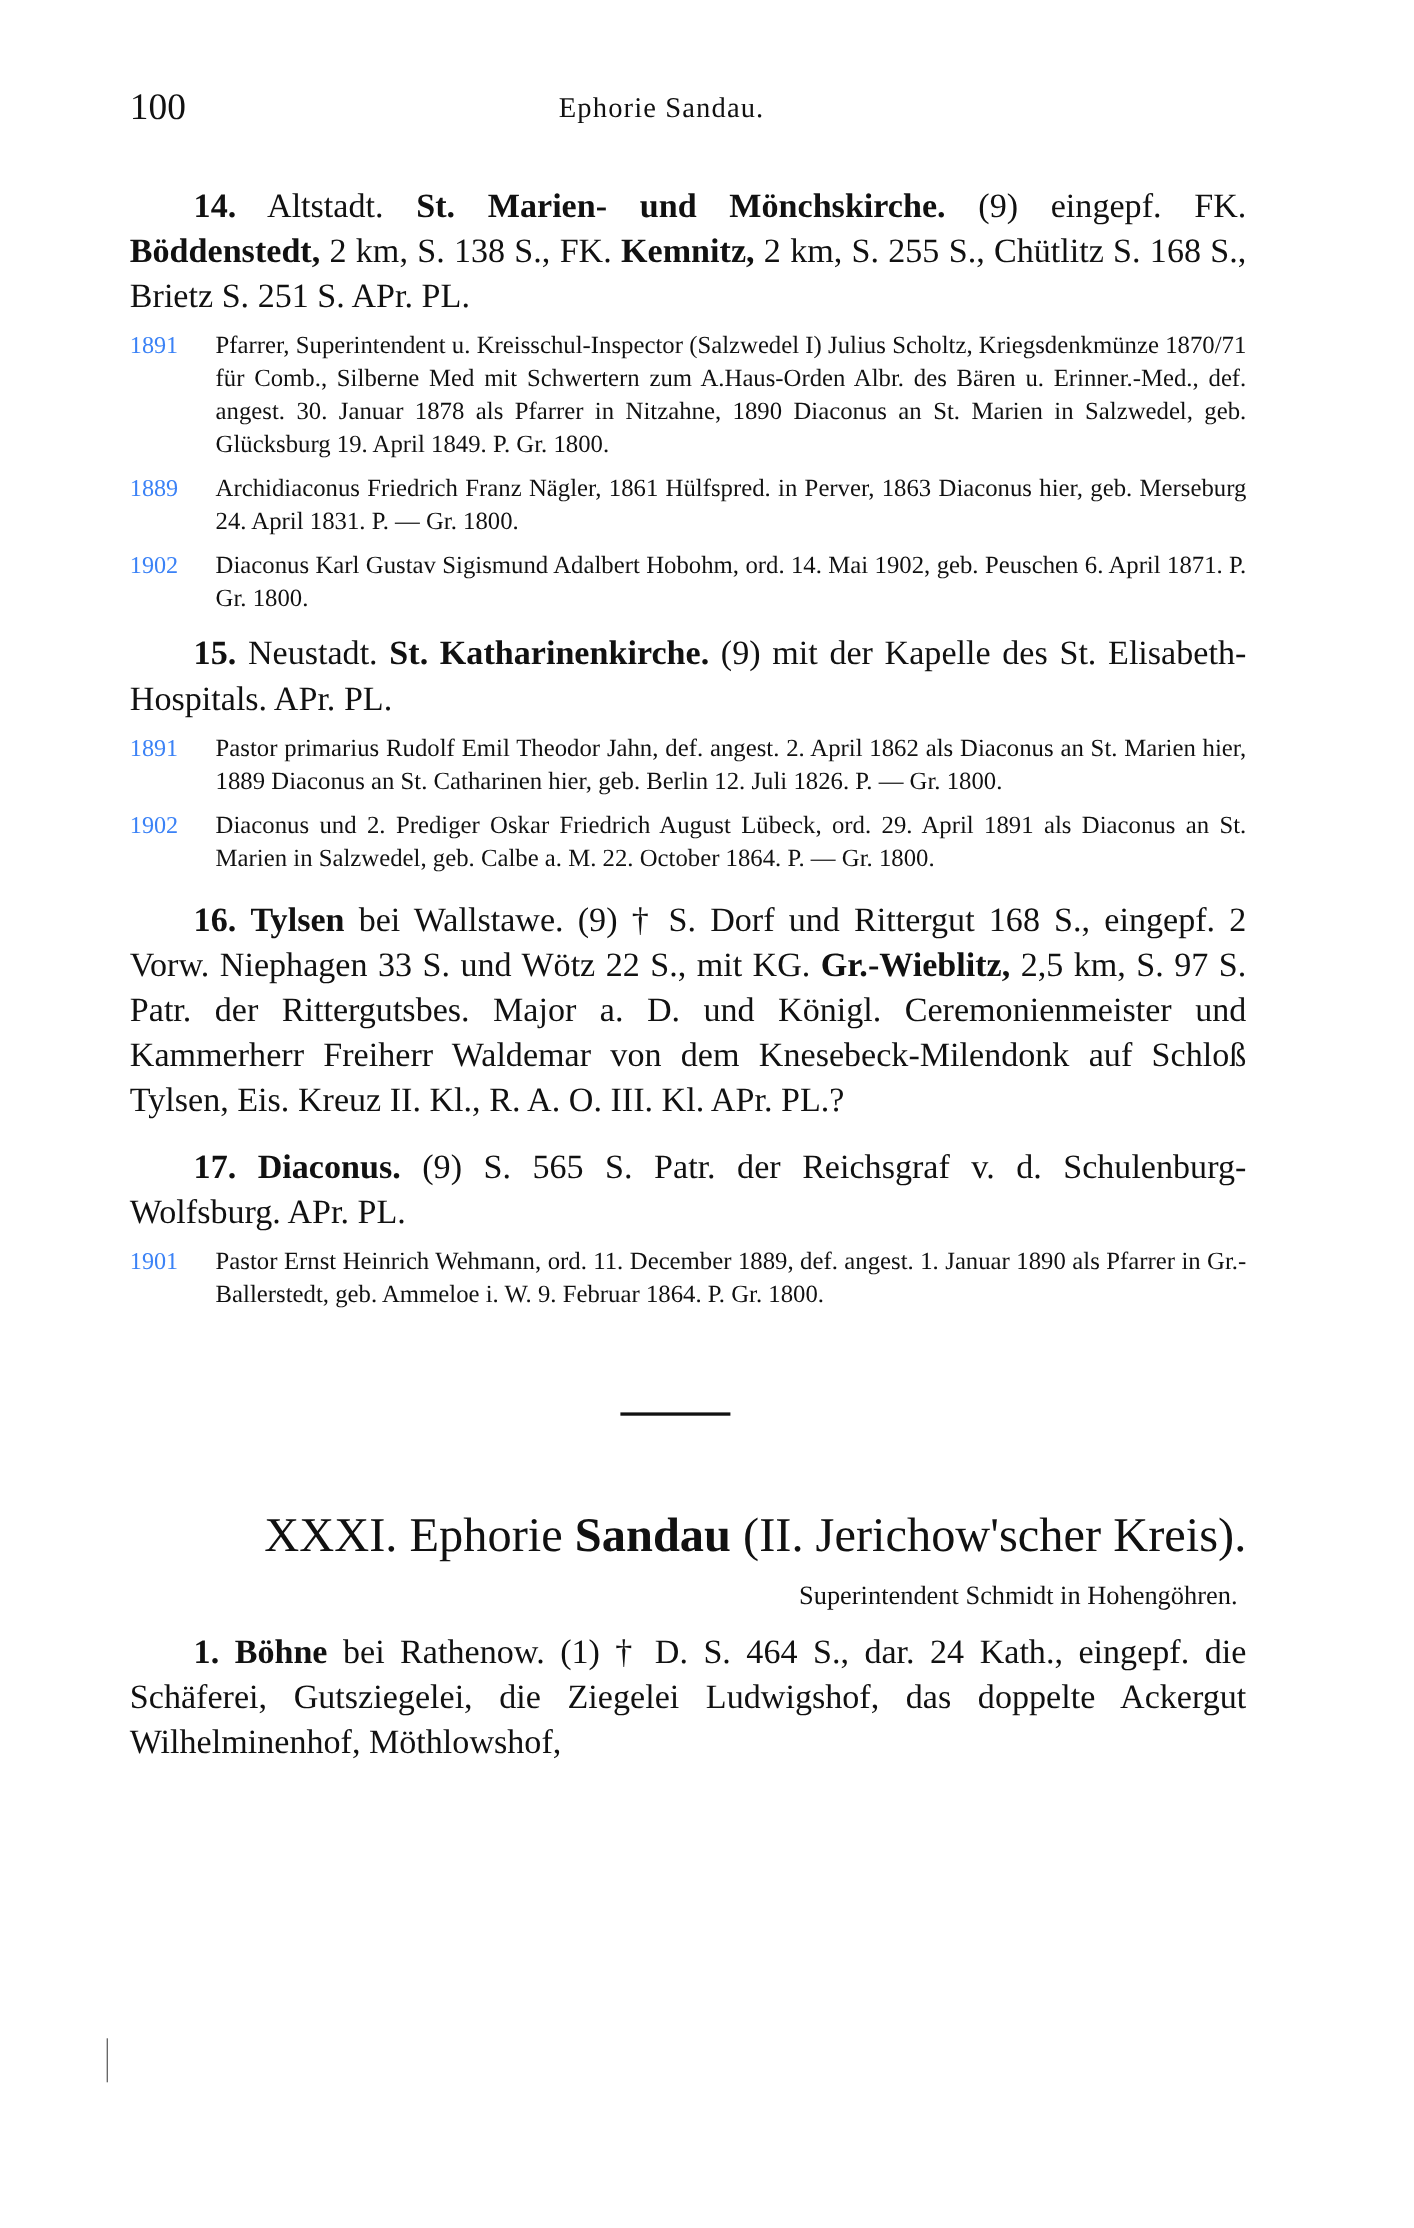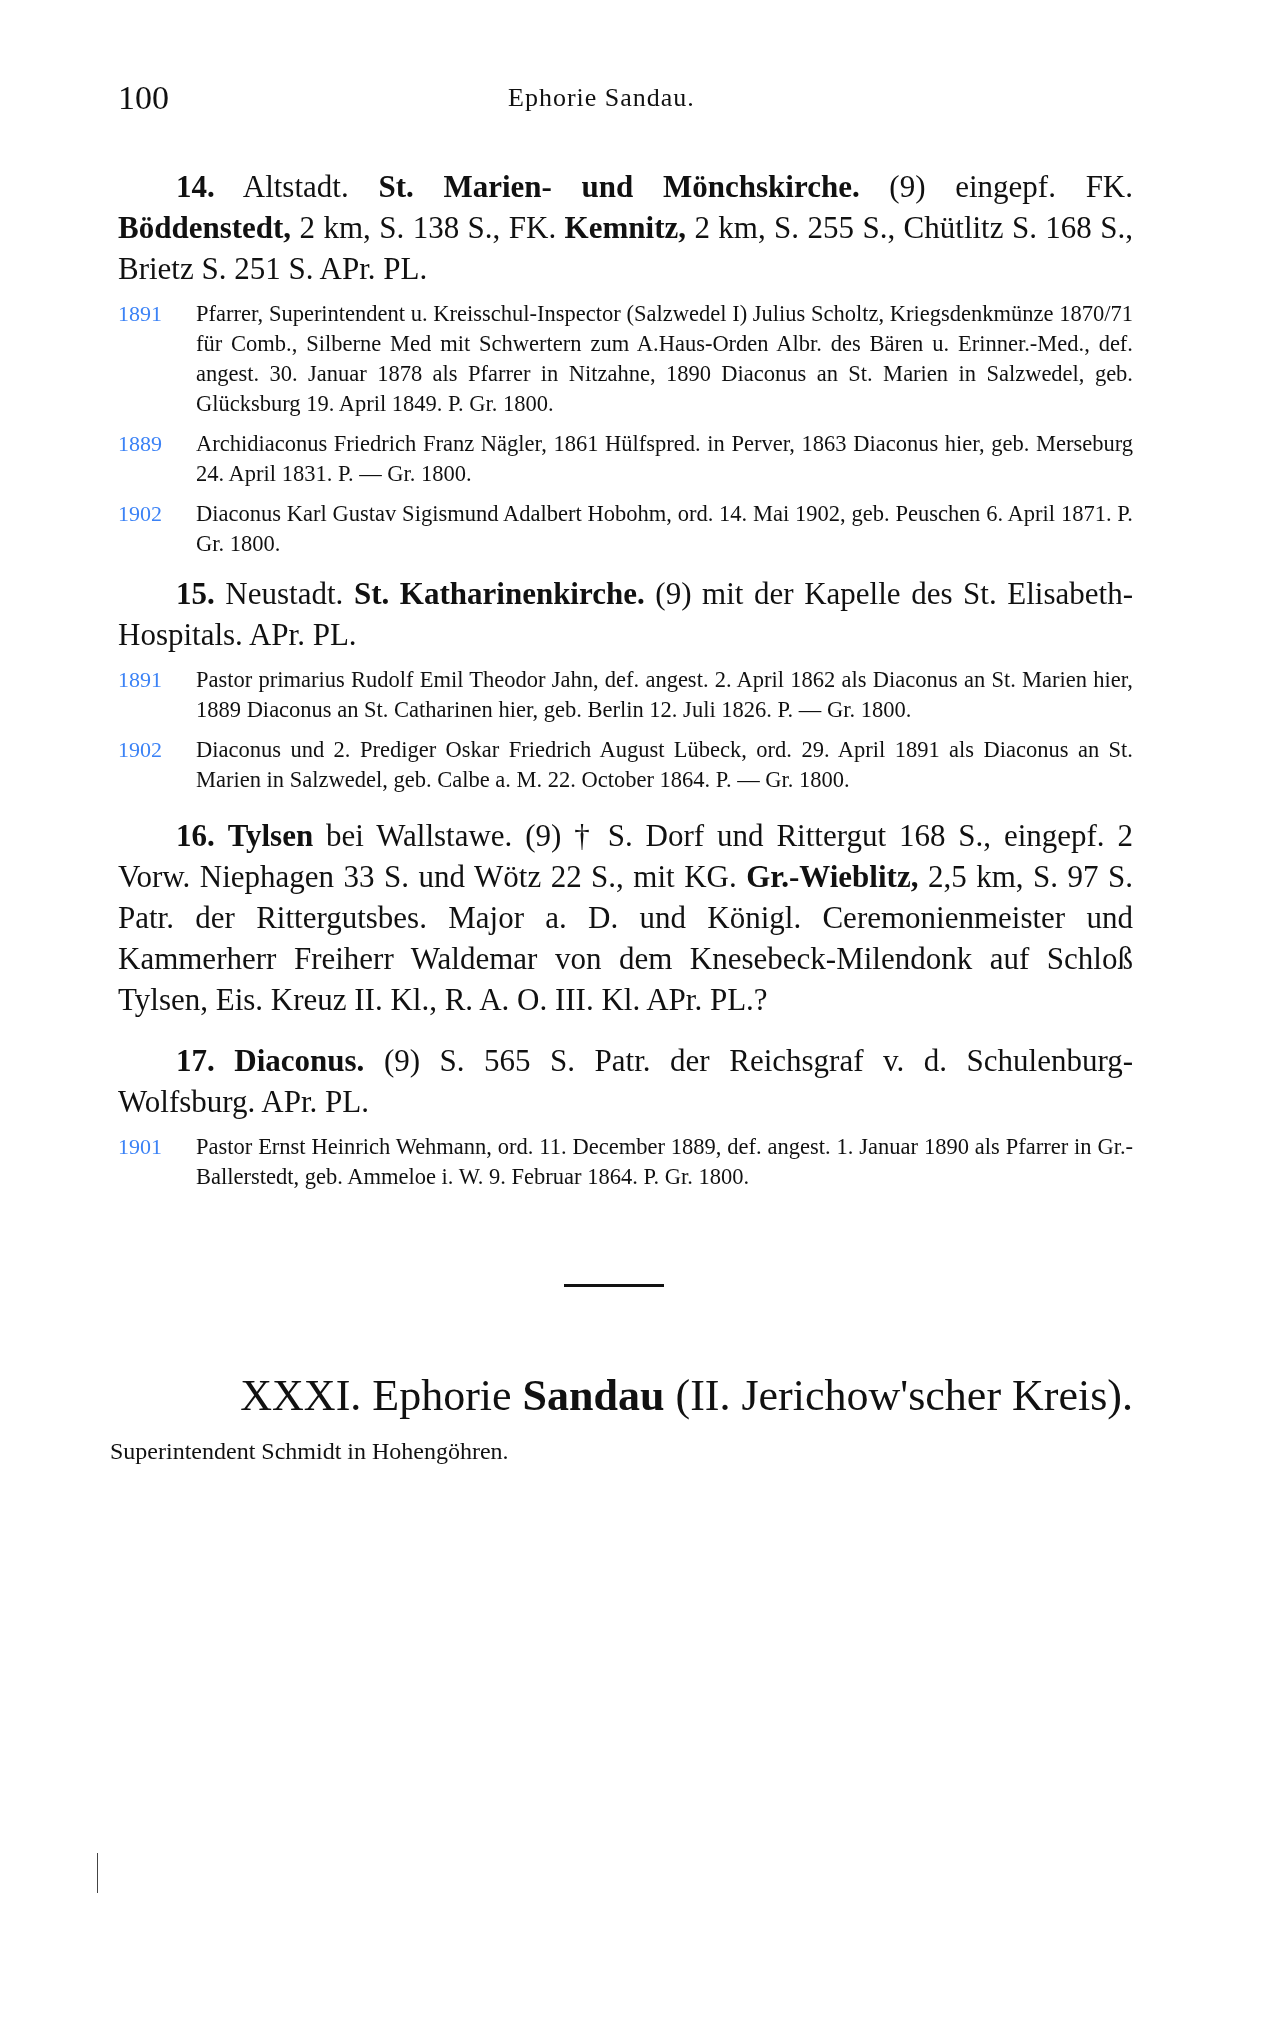--- a/index.html
+++ b/index.html
@@ -102,7 +102,7 @@
     .section-title .b { font-weight: bold; }
     .superintendent {
       margin-top: 10px;
-      text-align: left;
+      text-align: right;
       font-family: "Liberation Serif", serif;
       font-size: 24px;
       line-height: 32px;

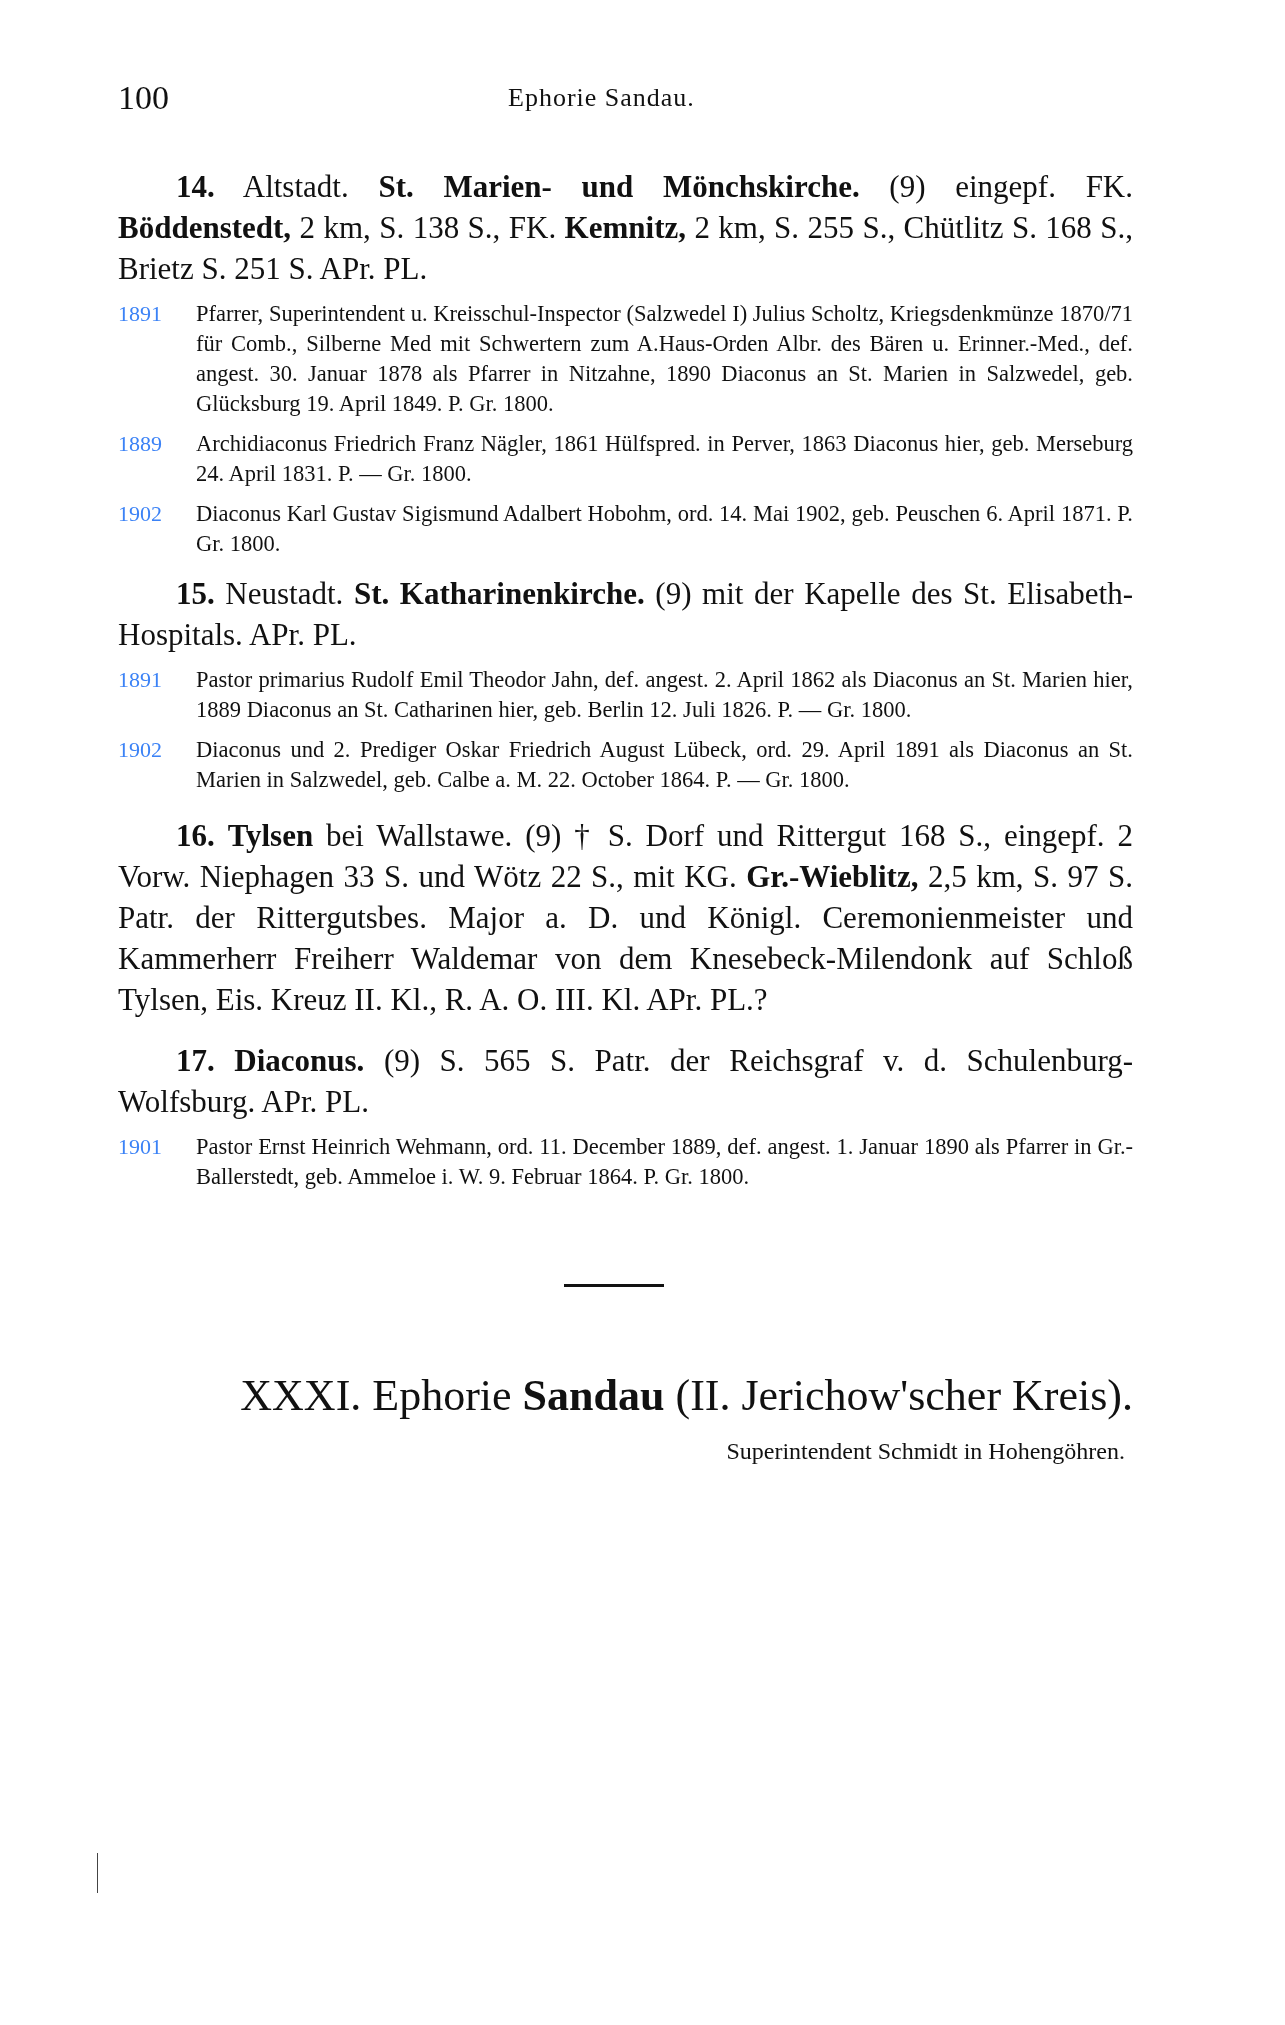--- a/index.html
+++ b/index.html
@@ -199,6 +199,11 @@
 
     <div class="gap-small"></div>
 
+    <p class="entry-head">
+      <span class="num">1.</span>
+      <span class="b">Böhne</span>
+      <span>bei Rathenow. (1) † D. S. 464 S., dar. 24 Kath., eingepf. die Schäferei, Gutsziegelei, die Ziegelei Ludwigshof, das doppelte Ackergut Wilhelminenhof, Möthlowshof,</span>
+    </p>
 
   </div>
 

